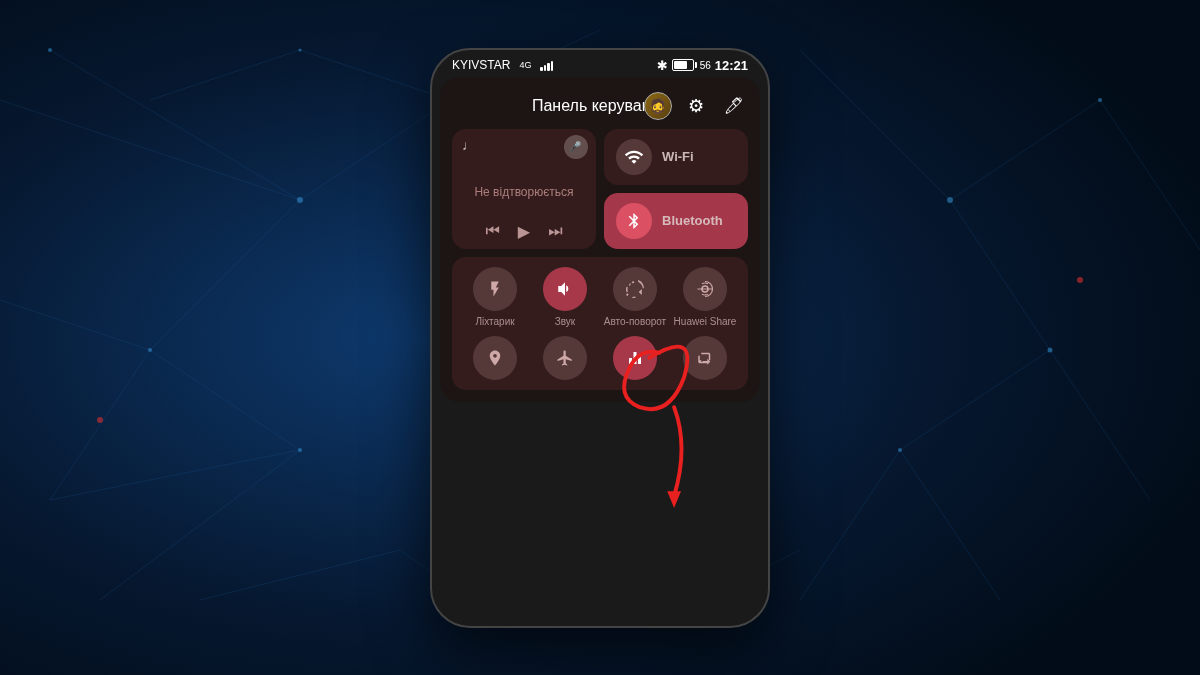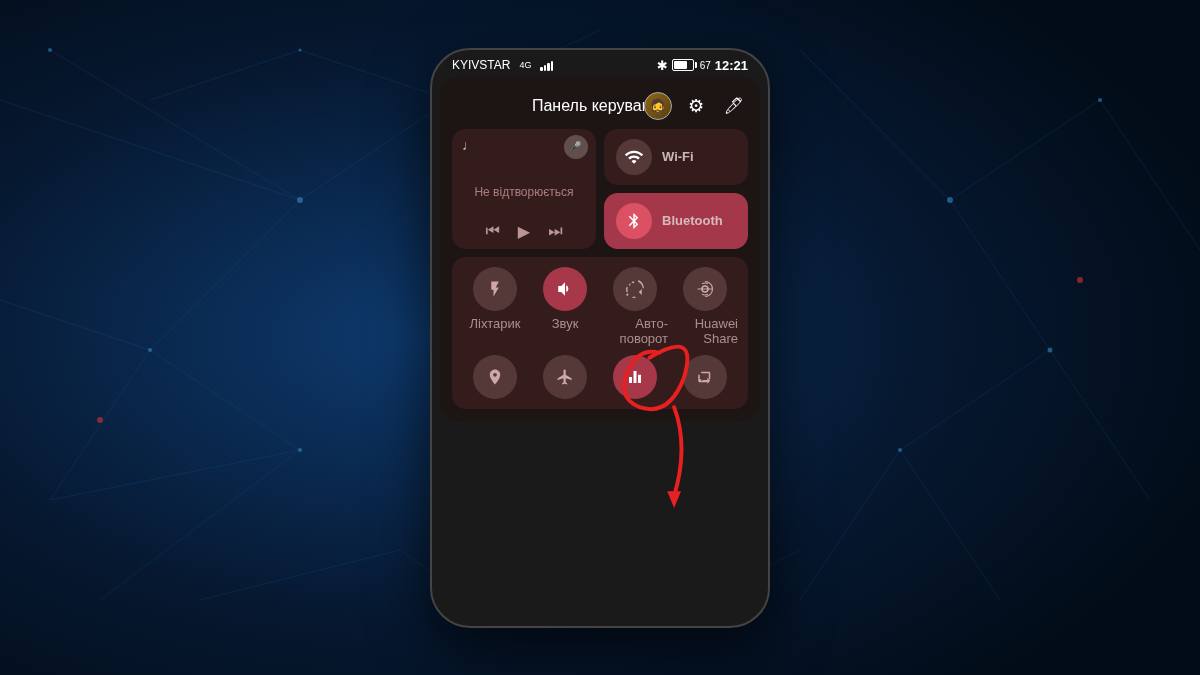--- a/index.html
+++ b/index.html
@@ -431,7 +431,7 @@
           <div class="battery-box">
               <div class="battery-fill"></div>
             </div>
-          <span style="font-size:10px;margin-left:4px">67</span>
+          <span style="font-size:10px;margin-left:4px">56</span>
         </div>
         <span style="font-size:13px;font-weight:600;color:white">12:21</span>
       </div>

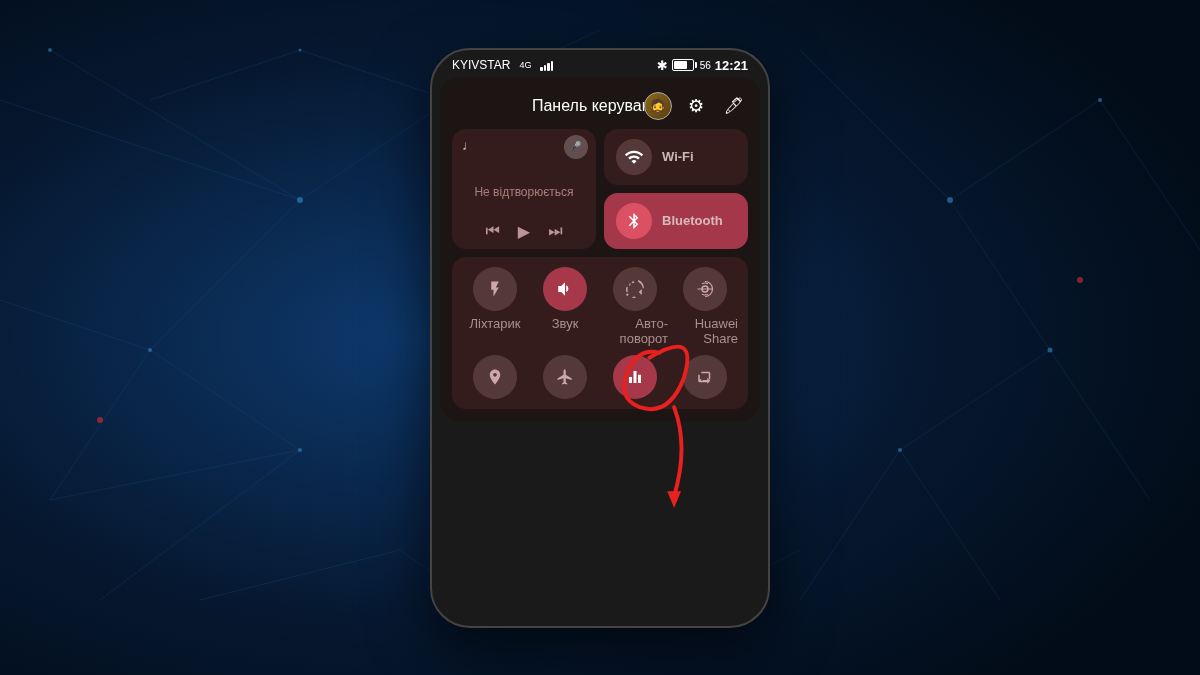--- a/index.html
+++ b/index.html
@@ -307,9 +307,9 @@
     }
 
     .toggle-label {
-      font-size: 13px;
+      font-size: 10px;
       color: rgba(200,170,170,0.8);
-      text-align: right;
+      text-align: left;
       line-height: 1.2;
     }
 

